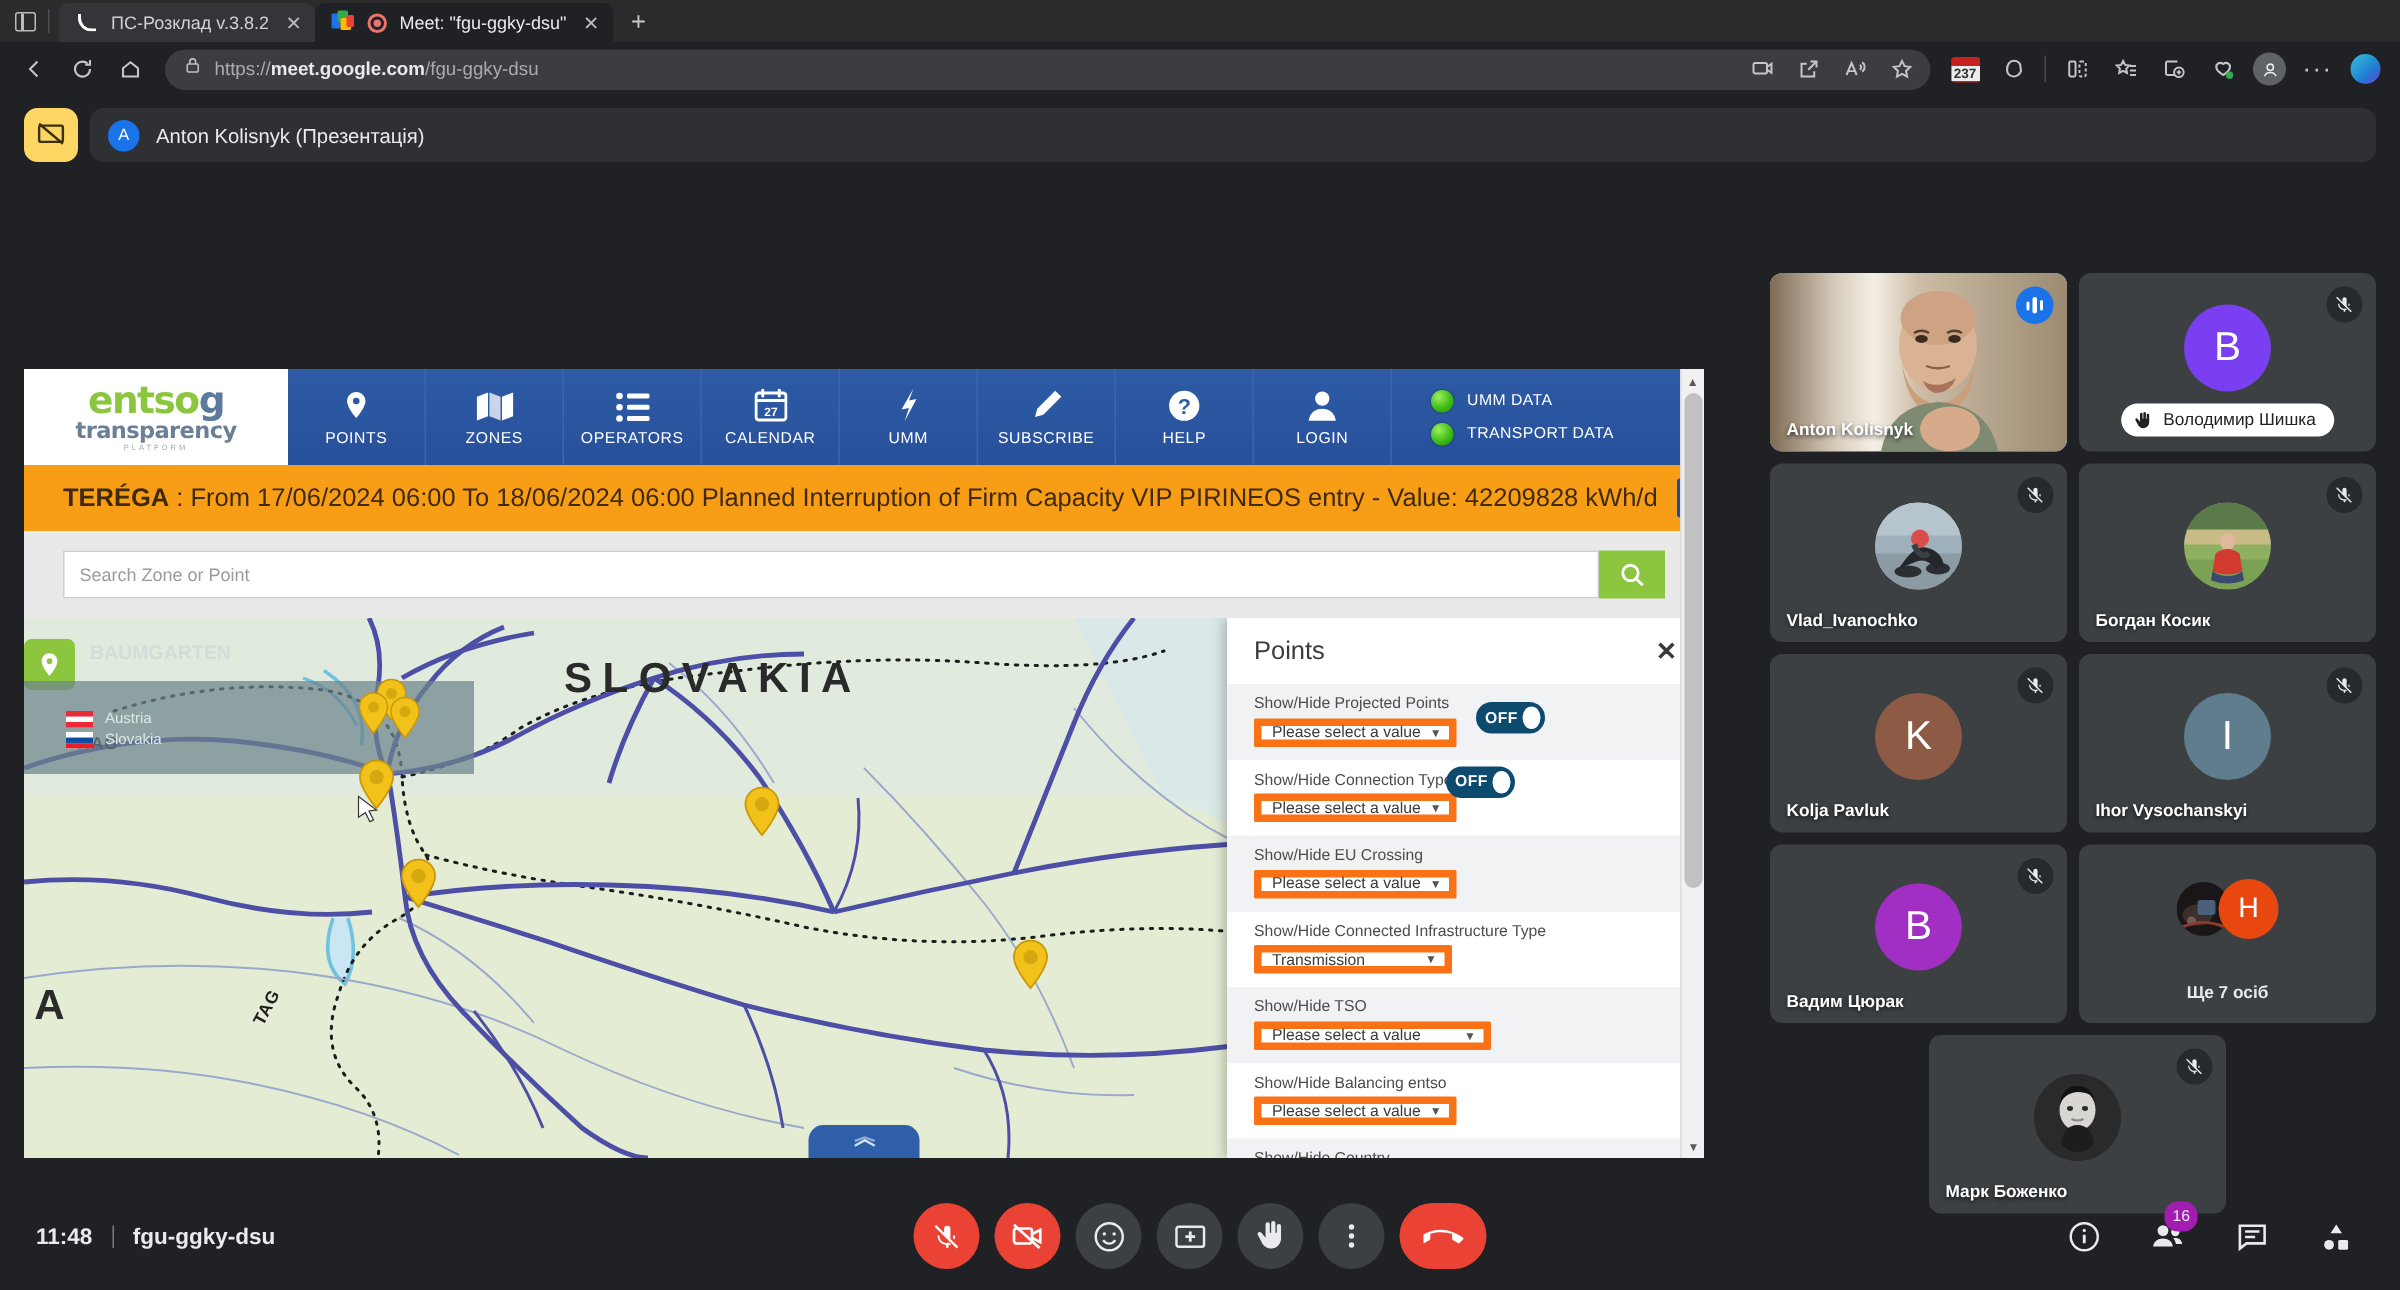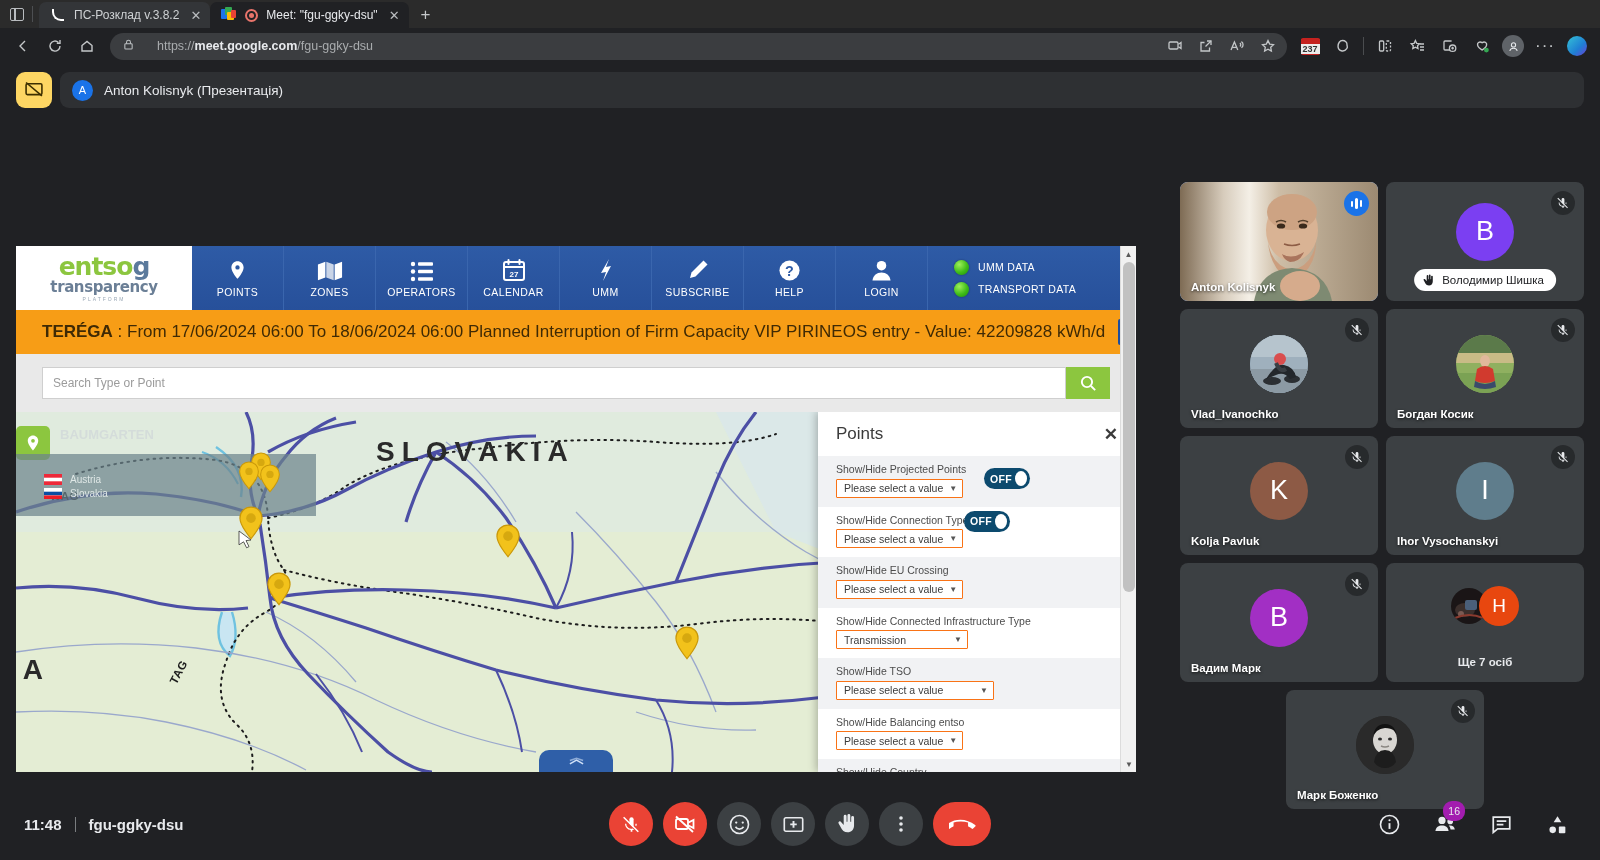--- a/index.html
+++ b/index.html
@@ -91,7 +91,7 @@
     margin: 0 6px; min-width: 0;
   }
   #url-text {
-    font-size: 12.5px; color: #a9acae; margin-left: 22px;
+    font-size: 12.5px; color: #a9acae; margin-left: 8px;
     white-space: nowrap; overflow: hidden;
   }
   #url-text b { color: #e8eaed; font-weight: 600; }

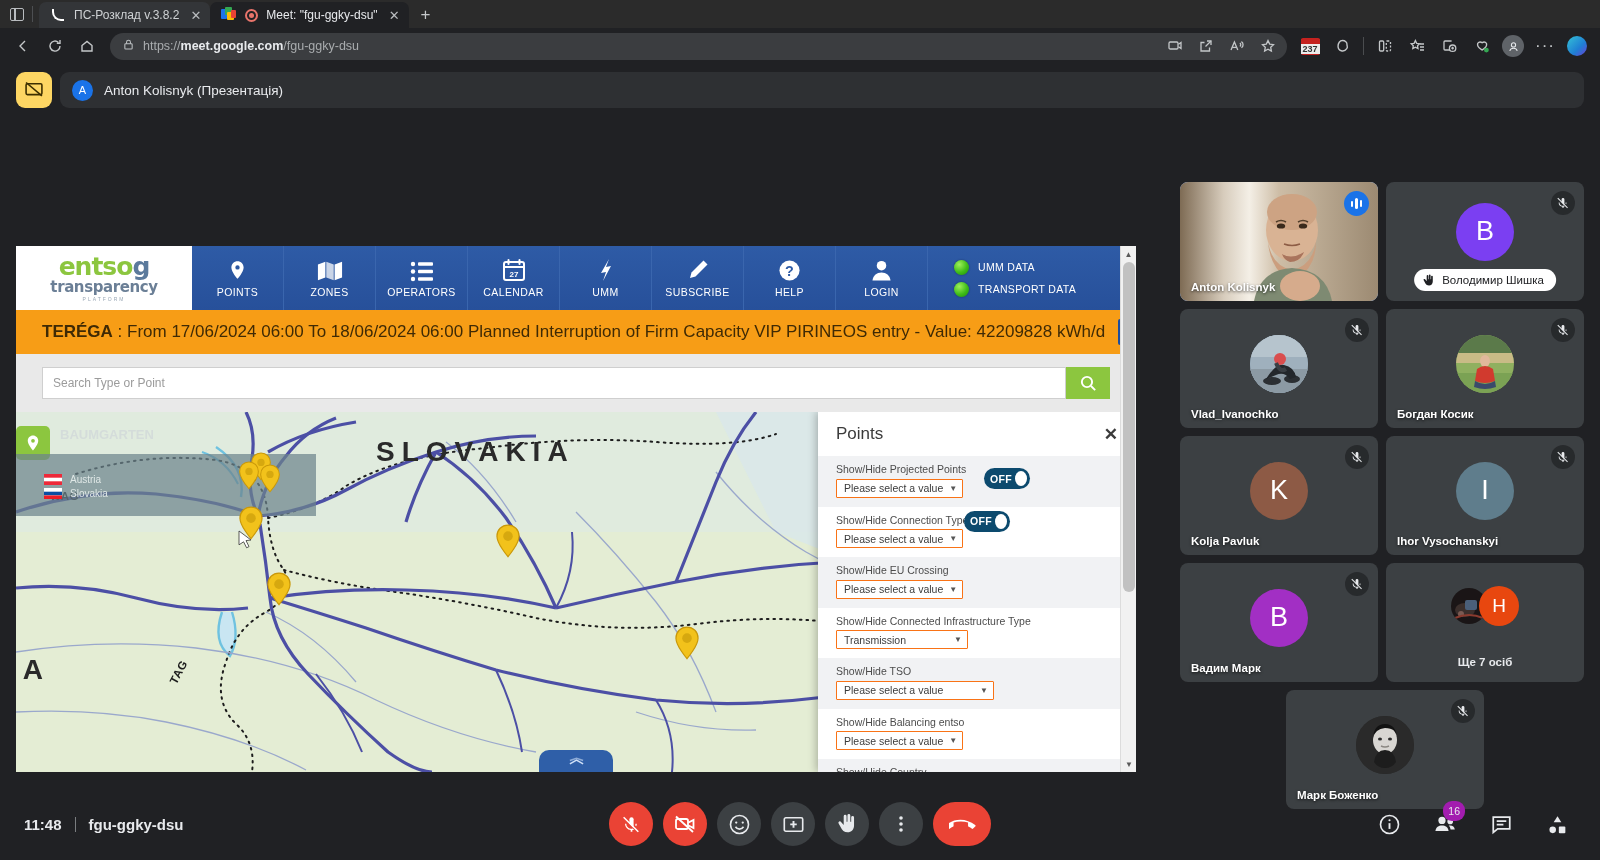--- a/index.html
+++ b/index.html
@@ -648,7 +648,7 @@
 
     <div id="entsog-search">
       <div id="search-box">
-        <span id="search-input-text">Search Type or Point</span>
+        <span id="search-input-text">Search Zone or Point</span>
       </div>
       <div id="search-btn">
         <svg width="19" height="19" viewBox="0 0 20 20" fill="none" stroke="#fff" stroke-width="2">

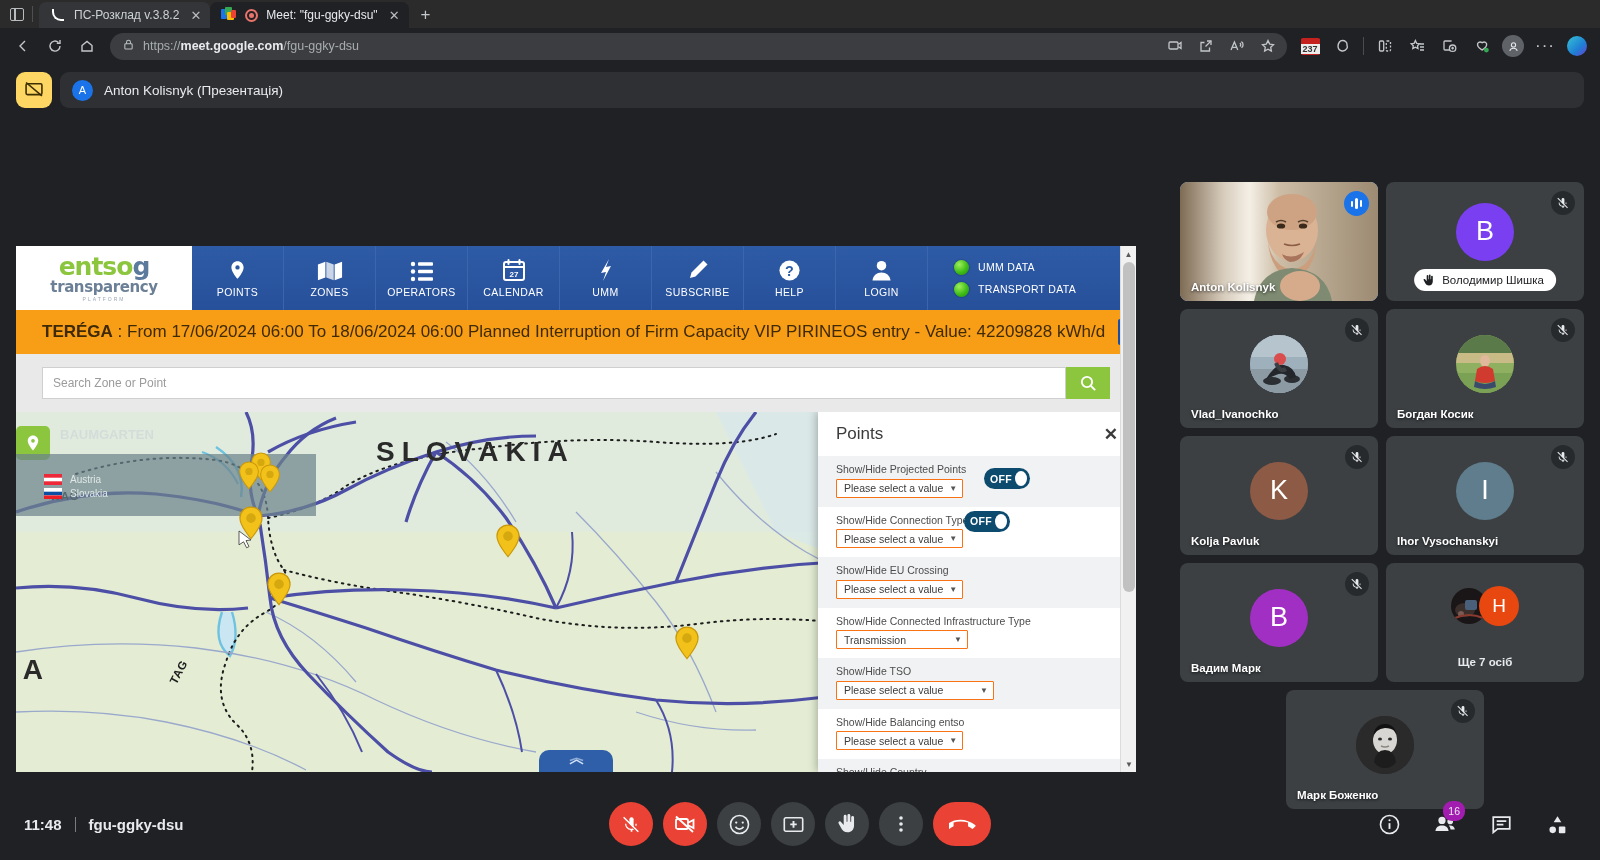--- a/index.html
+++ b/index.html
@@ -273,7 +273,7 @@
   .pt-row:nth-child(even) { background: #ffffff; }
   .pt-label { font-size: 10.5px; color: #4c4c4c; margin-bottom: 3px; }
   .pt-select {
-    display: inline-flex; align-items: center; border: 1px solid #f97316;
+    display: inline-flex; align-items: center; border: 5px solid #f97316;
     background: #fff; height: 19px; padding: 0 5px 0 7px; gap: 6px;
     font-size: 10.5px; color: #3b3b3b; border-radius: 1px;
   }

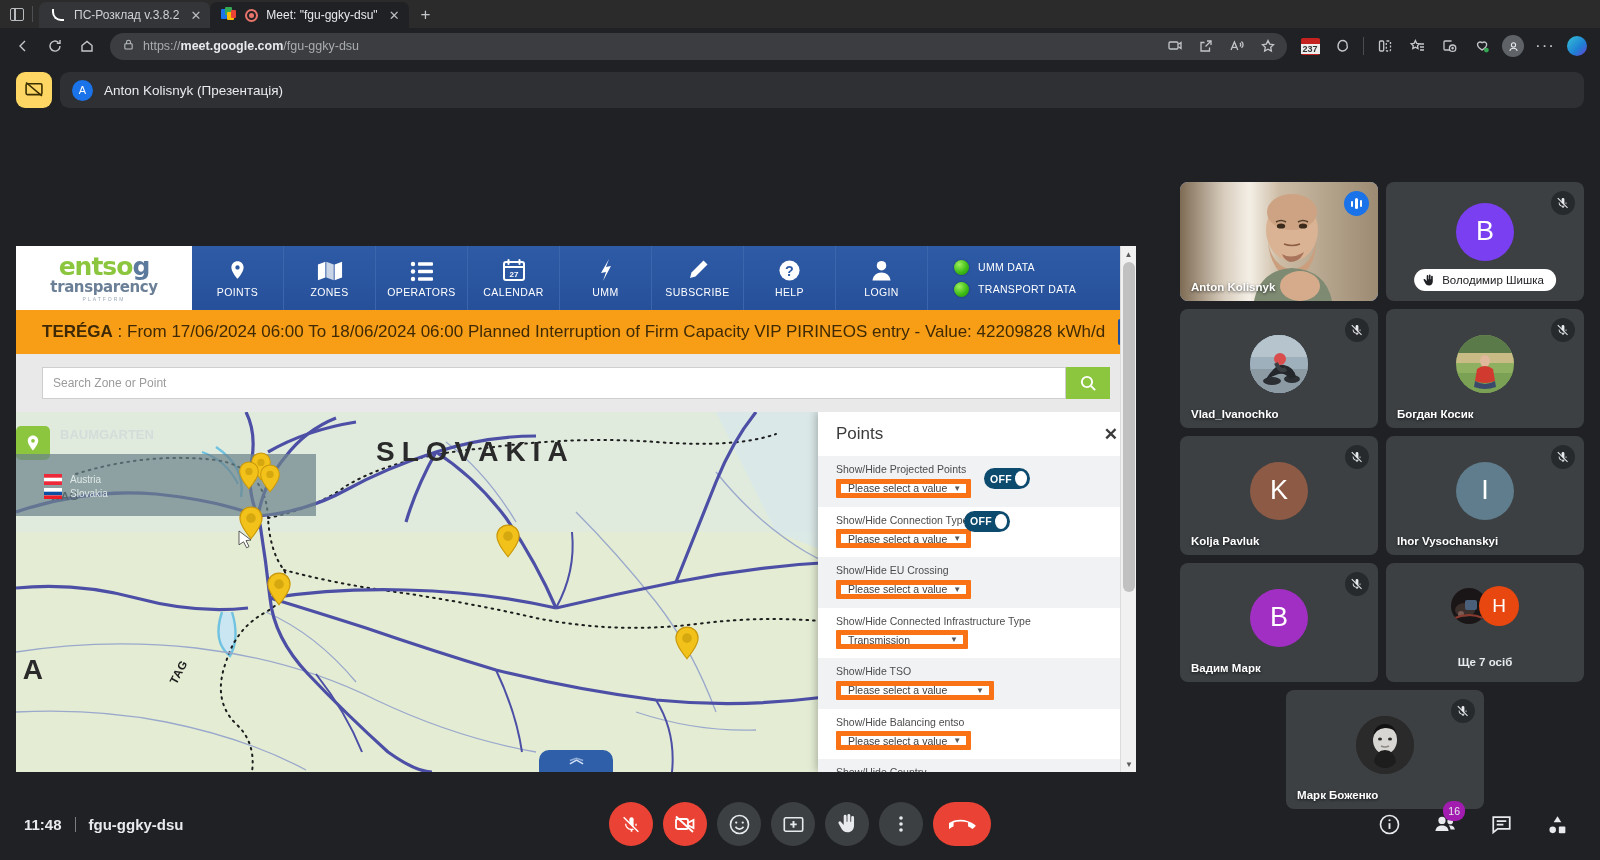--- a/index.html
+++ b/index.html
@@ -1029,7 +1029,7 @@
               <path d="M3 2.6L17 16.4l-1 1L2 3.6z"></path>
             </svg>
         </div>
-        <div class="tile-name">Вадим Марк</div>
+        <div class="tile-name">Вадим Цюрак</div>
       </div>
 
       <div class="tile">

